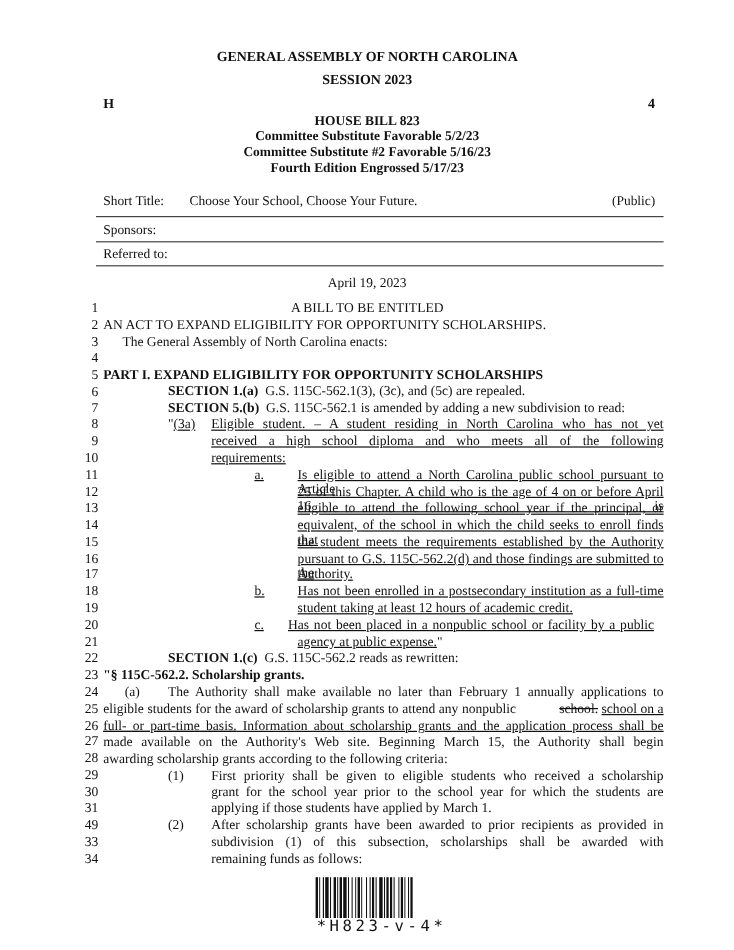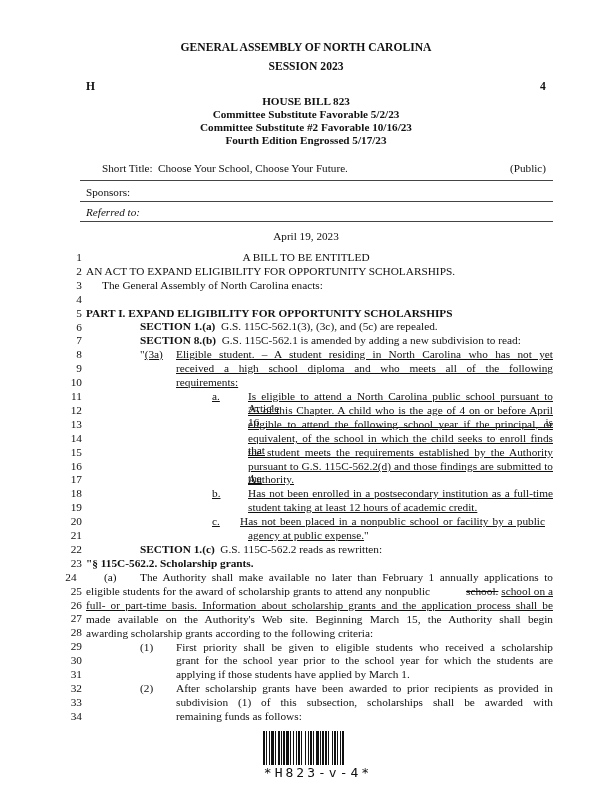--- a/index.html
+++ b/index.html
@@ -33,7 +33,7 @@
 <div class="abs b hdr" style="left:540px; top:80px;">4</div>
 <div class="abs center b sub" style="top:95px;">HOUSE BILL 823</div>
 <div class="abs center b sub" style="top:108px;">Committee Substitute Favorable 5/2/23</div>
-<div class="abs center b sub" style="top:121px;">Committee Substitute #2 Favorable 10/16/23</div>
+<div class="abs center b sub" style="top:121px;">Committee Substitute #2 Favorable 5/16/23</div>
 <div class="abs center b sub" style="top:134px;">Fourth Edition Engrossed 5/17/23</div>
 
 <div class="abs meta" style="left:102px; top:162px;">Short Title:</div>

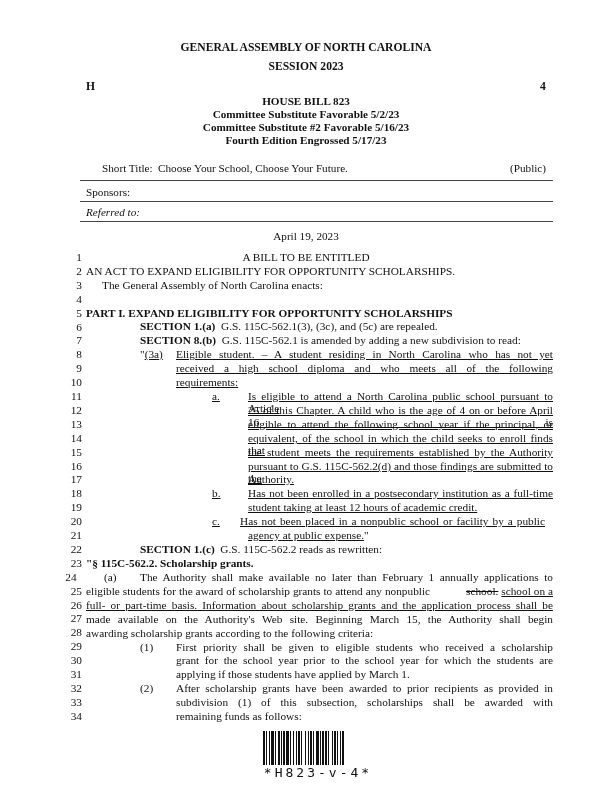--- a/index.html
+++ b/index.html
@@ -36,7 +36,7 @@
 <div class="abs center b sub" style="top:121px;">Committee Substitute #2 Favorable 5/16/23</div>
 <div class="abs center b sub" style="top:134px;">Fourth Edition Engrossed 5/17/23</div>
 
-<div class="abs meta" style="left:102px; top:162px;">Short Title:</div>
+<div class="abs meta" style="left:86px; top:162px;">Short Title:</div>
 <div class="abs meta" style="left:158px; top:162px;">Choose Your School, Choose Your Future.</div>
 <div class="abs meta" style="left:510px; top:162px;">(Public)</div>
 <div class="rule" style="top:180px;"></div>

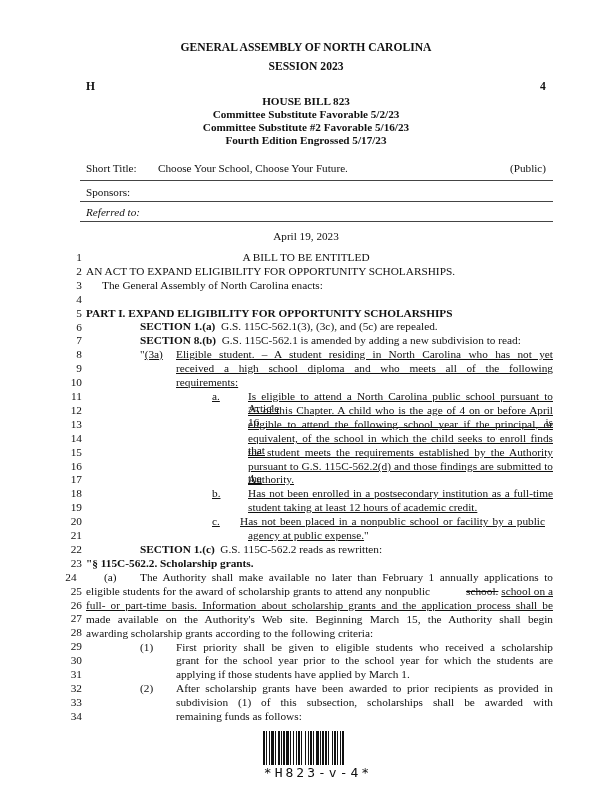--- a/index.html
+++ b/index.html
@@ -42,7 +42,7 @@
 <div class="rule" style="top:180px;"></div>
 <div class="abs meta" style="left:86px; top:186px;">Sponsors:</div>
 <div class="rule" style="top:201px;"></div>
-<div class="abs meta" style="left:86px; top:206px;font-style:italic;">Referred to:</div>
+<div class="abs meta" style="left:86px; top:206px;">Referred to:</div>
 <div class="rule" style="top:221px;"></div>
 <div class="abs center meta" style="top:230px;">April 19, 2023</div>
 

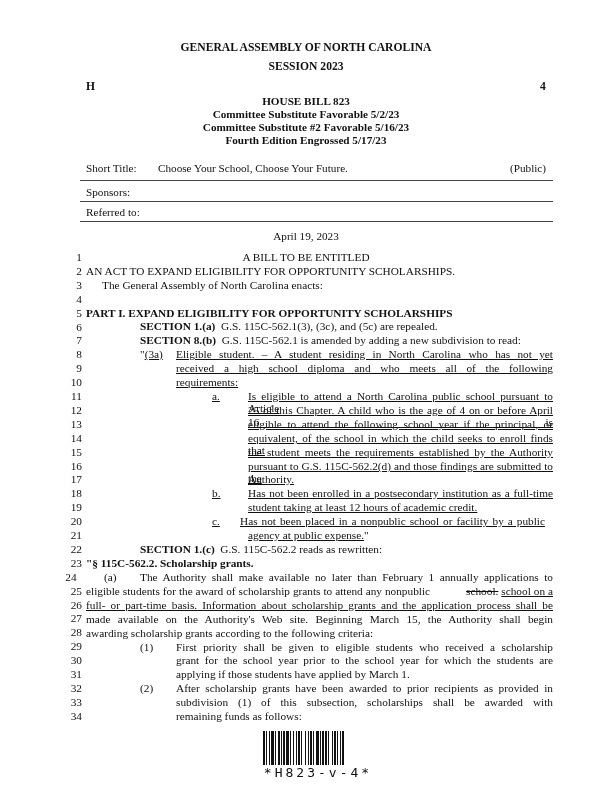--- a/index.html
+++ b/index.html
@@ -90,7 +90,7 @@
 <div class="tx b" style="left:86px; top:307px;">PART I. EXPAND ELIGIBILITY FOR OPPORTUNITY SCHOLARSHIPS</div>
 
 <div class="tx" style="left:140px; top:320px;"><b>SECTION 1.(a)</b>&nbsp; <span>G.S. 115C-562.1(3), (3c), and (5c) are repealed.</span></div>
-<div class="tx" style="left:140px; top:334px;"><b>SECTION 8.(b)</b>&nbsp; <span>G.S. 115C-562.1 is amended by adding a new subdivision to read:</span></div>
+<div class="tx" style="left:140px; top:334px;"><b>SECTION 5.(b)</b>&nbsp; <span>G.S. 115C-562.1 is amended by adding a new subdivision to read:</span></div>
 
 <div class="tx" style="left:140px; top:348px;"><span>"</span><span class="u">(3a)</span></div>
 <div class="tx j u" style="left:176px; width:377px; top:348px;">Eligible student. – A student residing in North Carolina who has not yet</div>

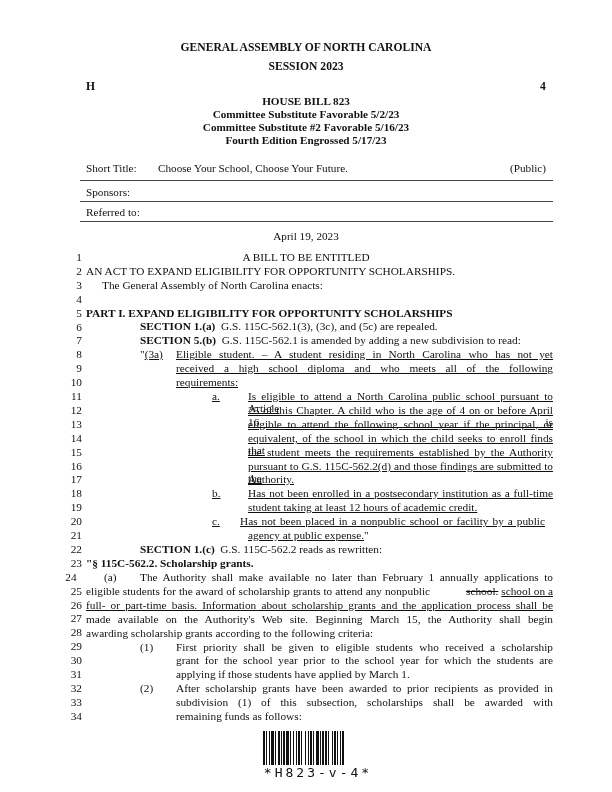--- a/index.html
+++ b/index.html
@@ -70,7 +70,7 @@
     <div class="ln" style="top: 529px;">21</div>
     <div class="ln" style="top: 542.9px;">22</div>
     <div class="ln" style="top: 556.8px;">23</div>
-    <div class="ln" style="top: 570.7px; text-align: center;">24</div>
+    <div class="ln" style="top: 570.7px;">24</div>
     <div class="ln" style="top: 584.6px;">25</div>
     <div class="ln" style="top: 598.5px;">26</div>
     <div class="ln" style="top: 612.4px;">27</div>

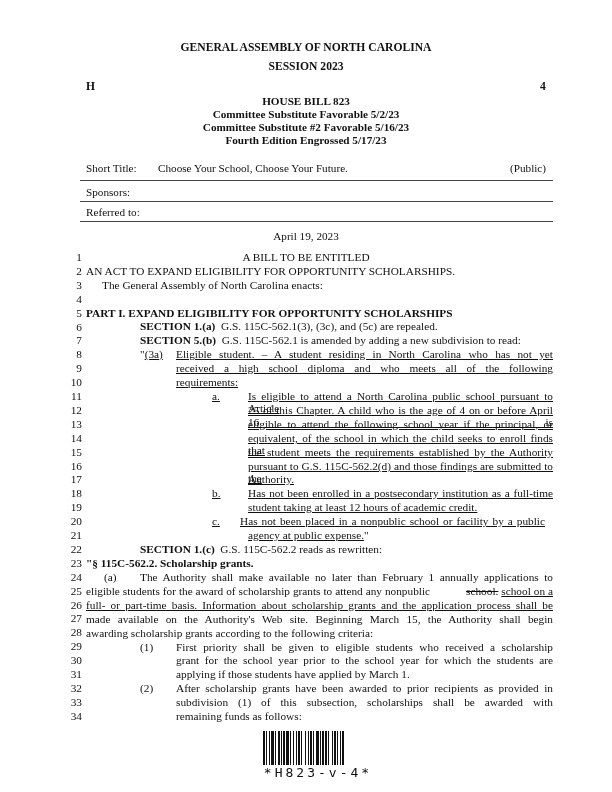--- a/index.html
+++ b/index.html
@@ -78,7 +78,7 @@
     <div class="ln" style="top: 640.2px;">29</div>
     <div class="ln" style="top: 654.1px;">30</div>
     <div class="ln" style="top: 668px;">31</div>
-    <div class="ln" style="top: 681.9px;">32</div>
+    <div class="ln" style="top: 681.9px;">49</div>
     <div class="ln" style="top: 695.8px;">33</div>
     <div class="ln" style="top: 709.7px;">34</div>
   </div>

